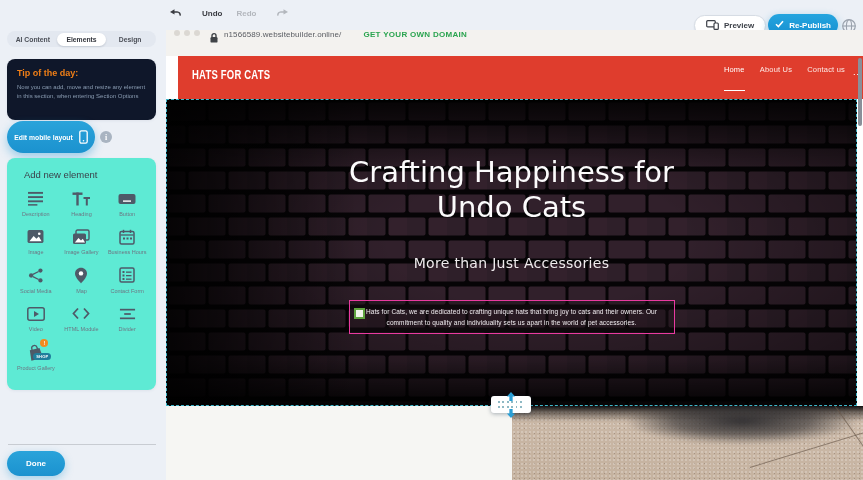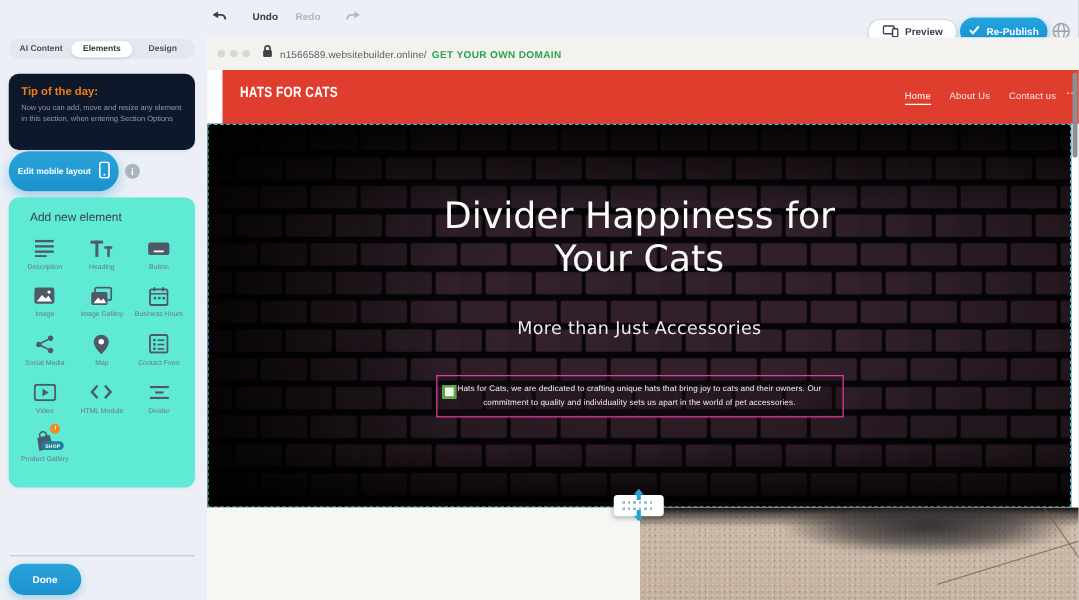--- a/index.html
+++ b/index.html
@@ -44,7 +44,7 @@
 
   
   .preview { position:absolute; left:166px; top:30px; width:697px; height:450px; background:#fff; }
-  .chrome { position:absolute; left:0; top:0; width:697px; height:26px; background:#f3f2ef; display:flex; align-items:center; padding-left:8px; }
+  .chrome { position:absolute; left:0; top:0; width:697px; height:26px; background:#f3f2ef; display:flex; align-items:flex-start; padding-left:8px; }
   .chrome-dots { display:flex; gap:4px; margin-right:9px; }
   .chrome-dots i { width:6px; height:6px; border-radius:50%; background:#dbd8d3; }
   .url-text { font-size:8px; color:#595c62; margin-left:5px; letter-spacing:.1px; }

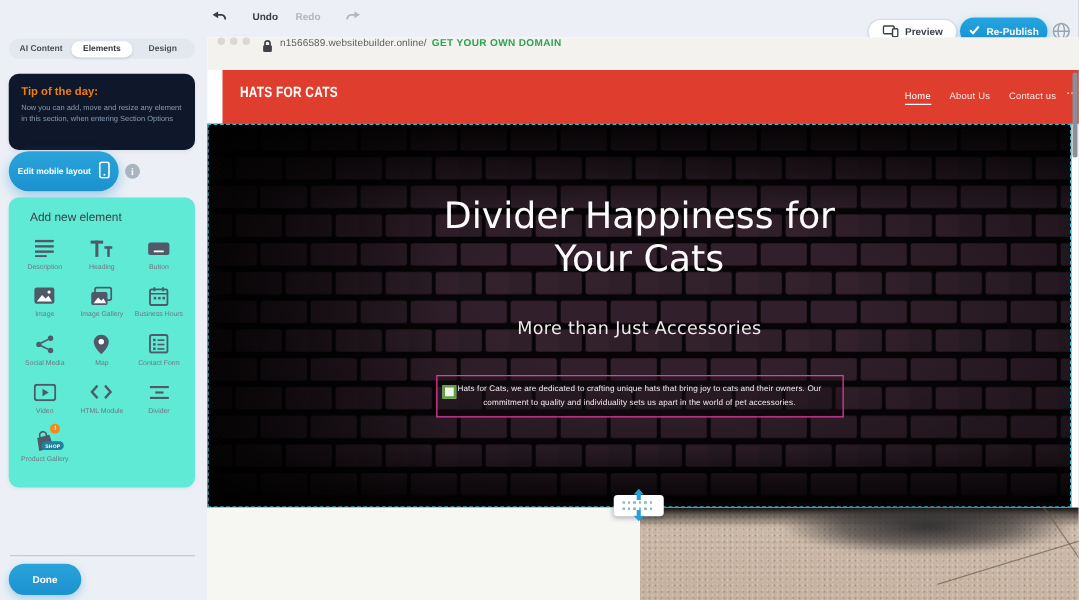--- a/index.html
+++ b/index.html
@@ -48,7 +48,7 @@
   .chrome-dots { display:flex; gap:4px; margin-right:9px; }
   .chrome-dots i { width:6px; height:6px; border-radius:50%; background:#dbd8d3; }
   .url-text { font-size:8px; color:#595c62; margin-left:5px; letter-spacing:.1px; }
-  .domain-cta { font-size:8px; font-weight:bold; color:#2aa44f; margin-left:4px; letter-spacing:.3px; cursor:pointer; }
+  .domain-cta { font-size:8px; font-weight:bold; color:#2aa44f; margin-left:22px; letter-spacing:.3px; cursor:pointer; }
 
   .site-header { position:absolute; left:12px; top:26px; width:697px; height:43px; background:#df3d2d; }
   .site-logo { position:absolute; left:14px; top:13px; color:#fff; font-size:9.5px; font-weight:bold; letter-spacing:.2px; transform:scaleY(1.25); transform-origin:left center; }

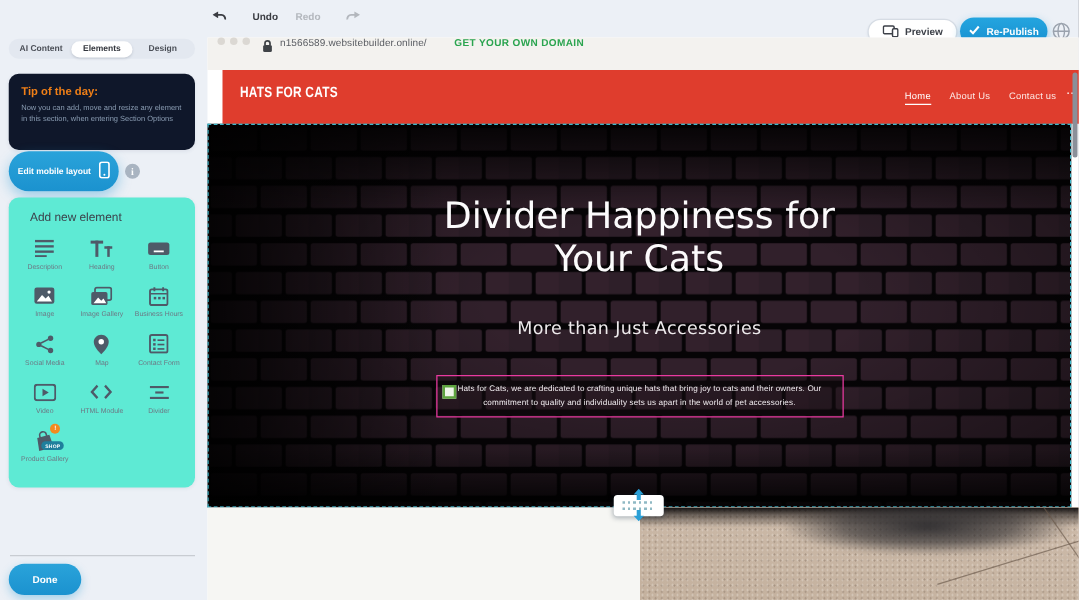--- a/index.html
+++ b/index.html
@@ -53,7 +53,7 @@
   .site-header { position:absolute; left:12px; top:26px; width:697px; height:43px; background:#df3d2d; }
   .site-logo { position:absolute; left:14px; top:13px; color:#fff; font-size:9.5px; font-weight:bold; letter-spacing:.2px; transform:scaleY(1.25); transform-origin:left center; }
   .site-nav { position:absolute; right:30px; top:0; height:43px; display:flex; align-items:center; gap:15px; }
-  .nav-item { color:#fde9e6; font-size:7.5px; letter-spacing:.2px; padding-bottom:2px; cursor:pointer; }
+  .nav-item { color:#fde9e6; font-size:7.5px; letter-spacing:.2px; padding-bottom:16px; cursor:pointer; }
   .nav-item.active { border-bottom:1px solid #fff; color:#fff; }
   .nav-more { position:absolute; right:12px; top:12px; color:#fde9e6; font-size:8px; font-weight:bold; cursor:pointer; letter-spacing:1px; }
 

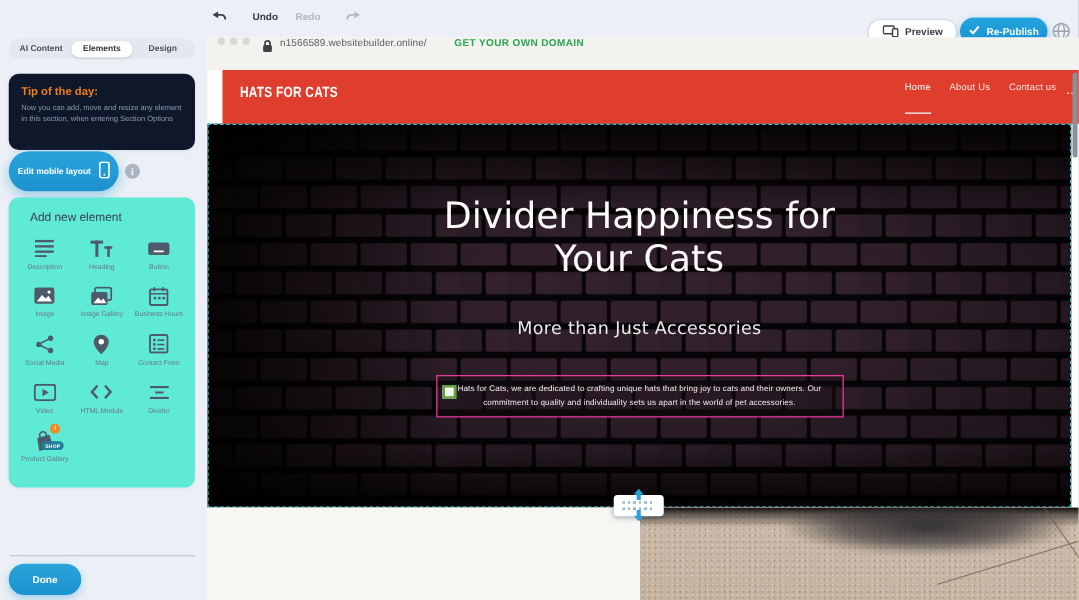--- a/index.html
+++ b/index.html
@@ -365,7 +365,7 @@
       </svg>
       <div class="hero-vignette"></div>
 
-      <div class="hero-heading">Divider Happiness for Your Cats</div>
+      <div class="hero-heading">Crafting Happiness for Undo Cats</div>
       <div class="hero-sub">More than Just Accessories</div>
 
       <div class="hero-textbox">

